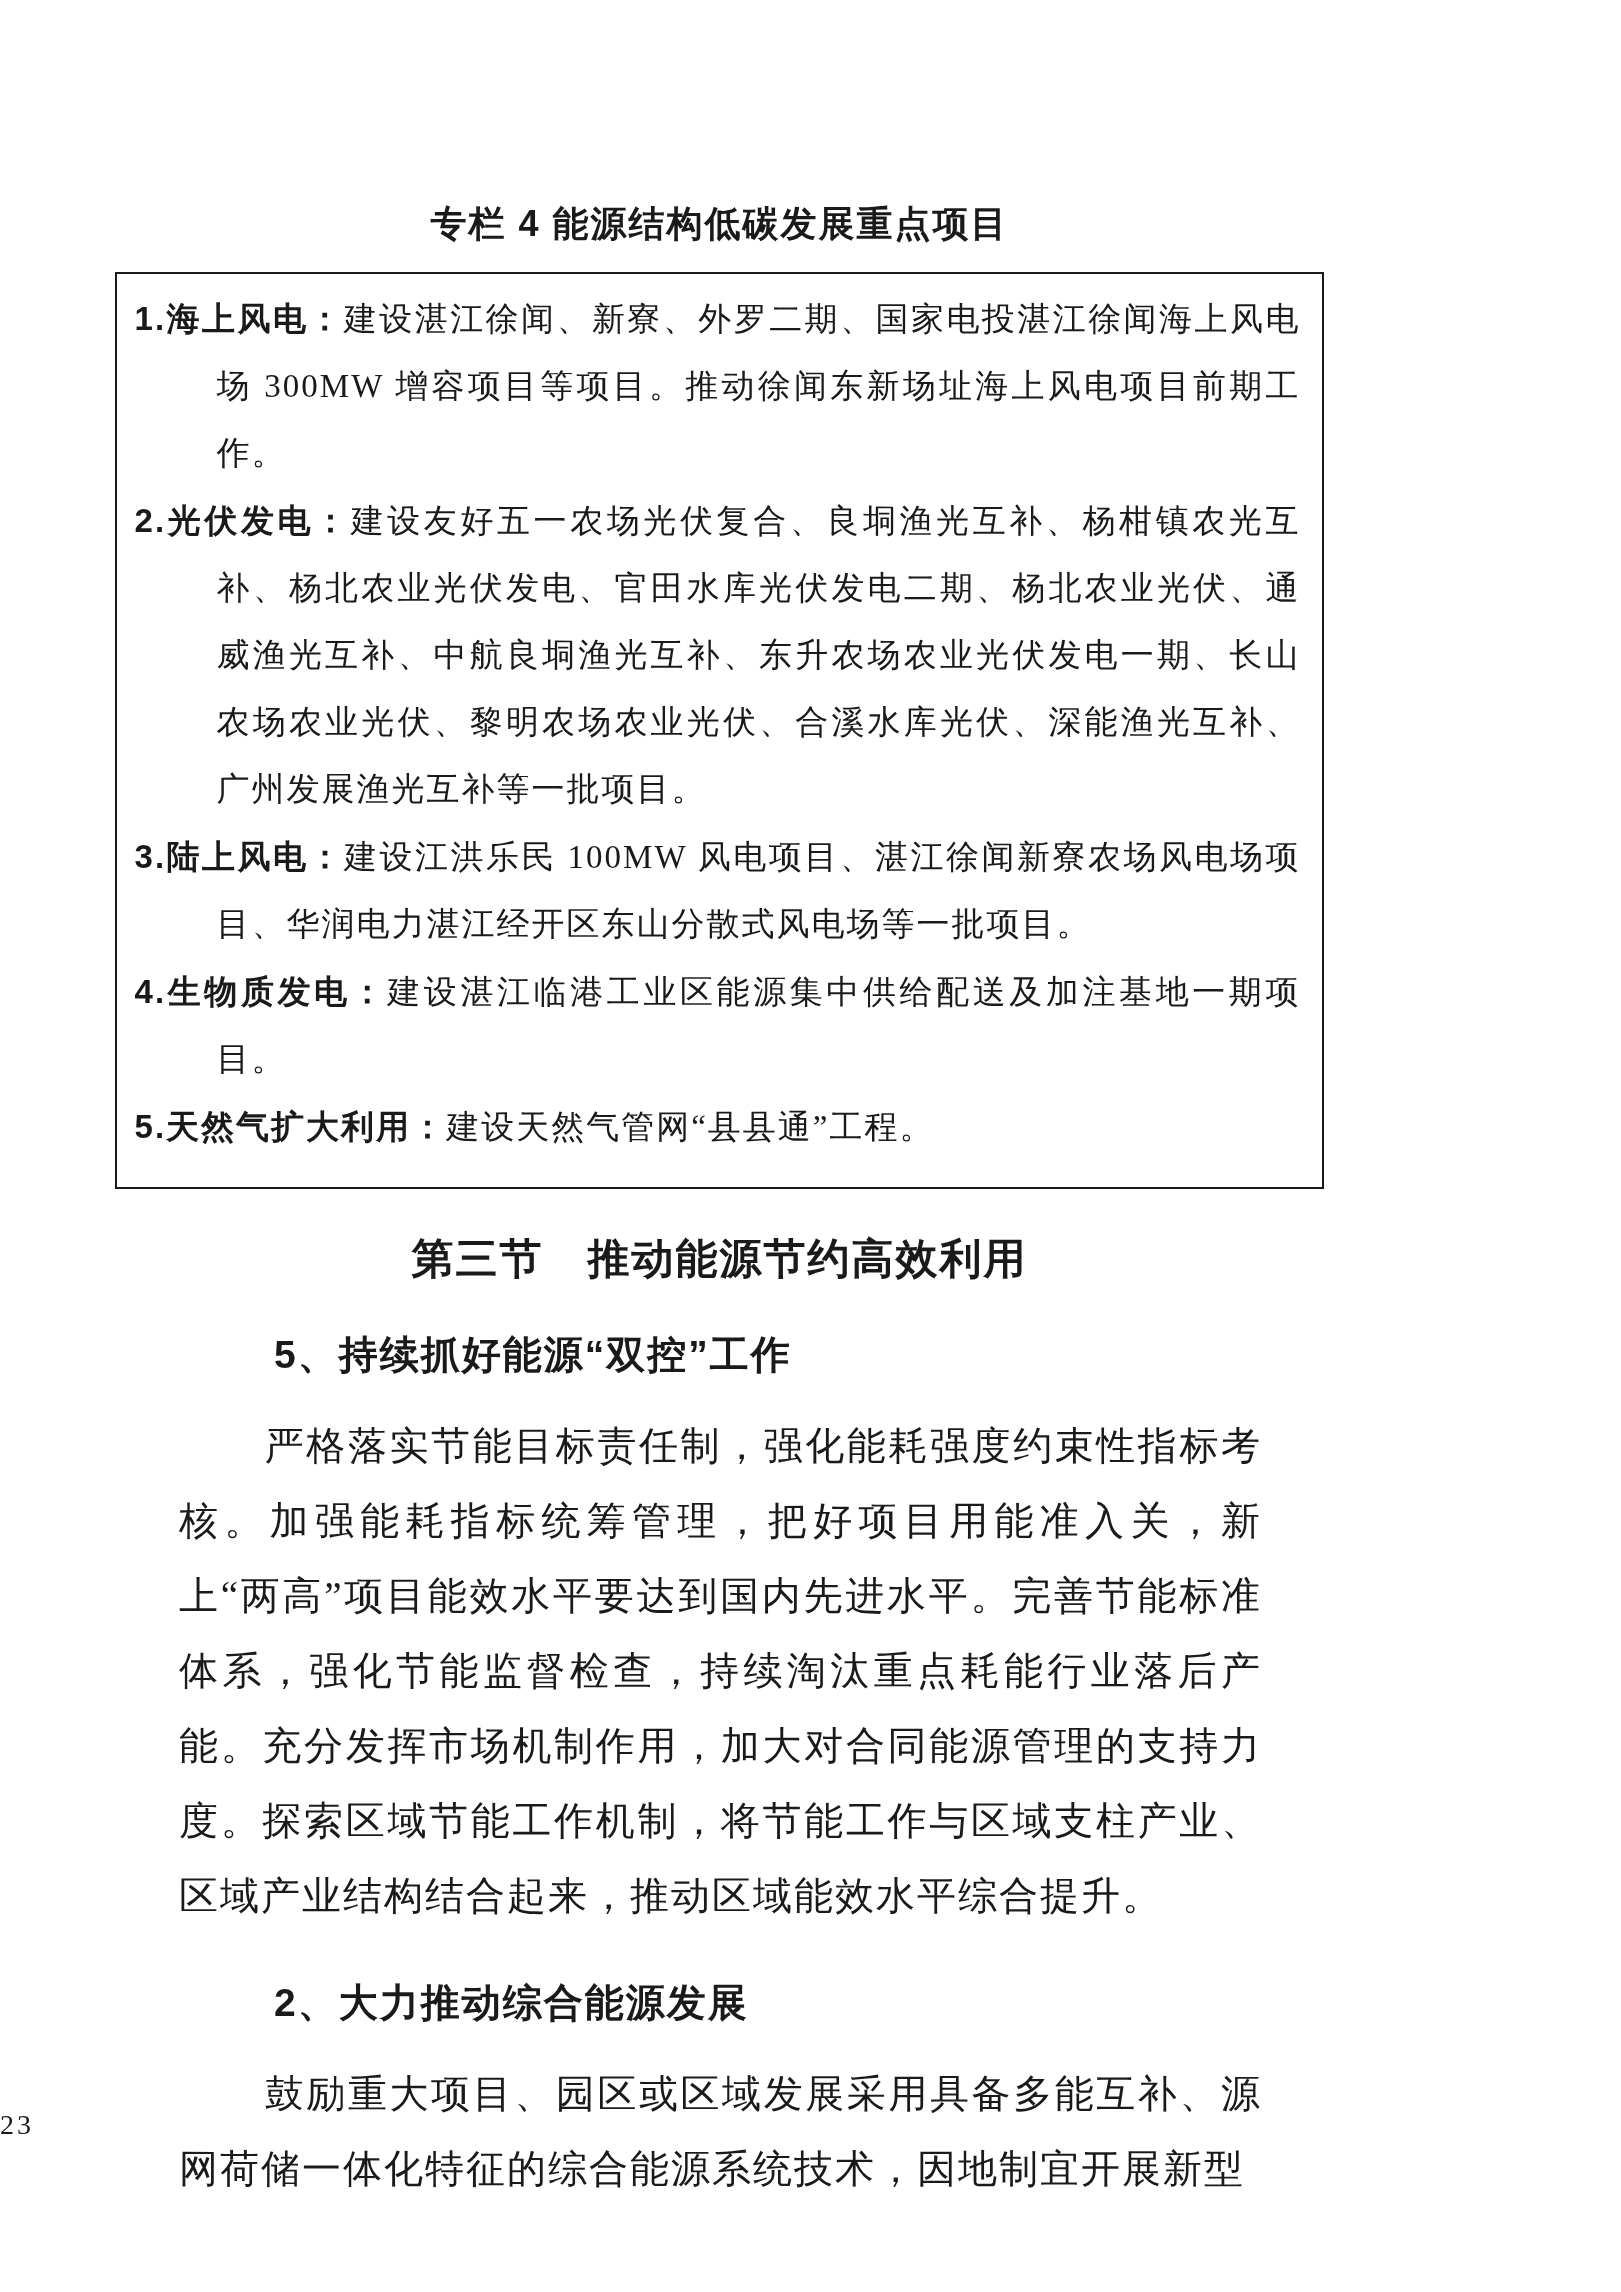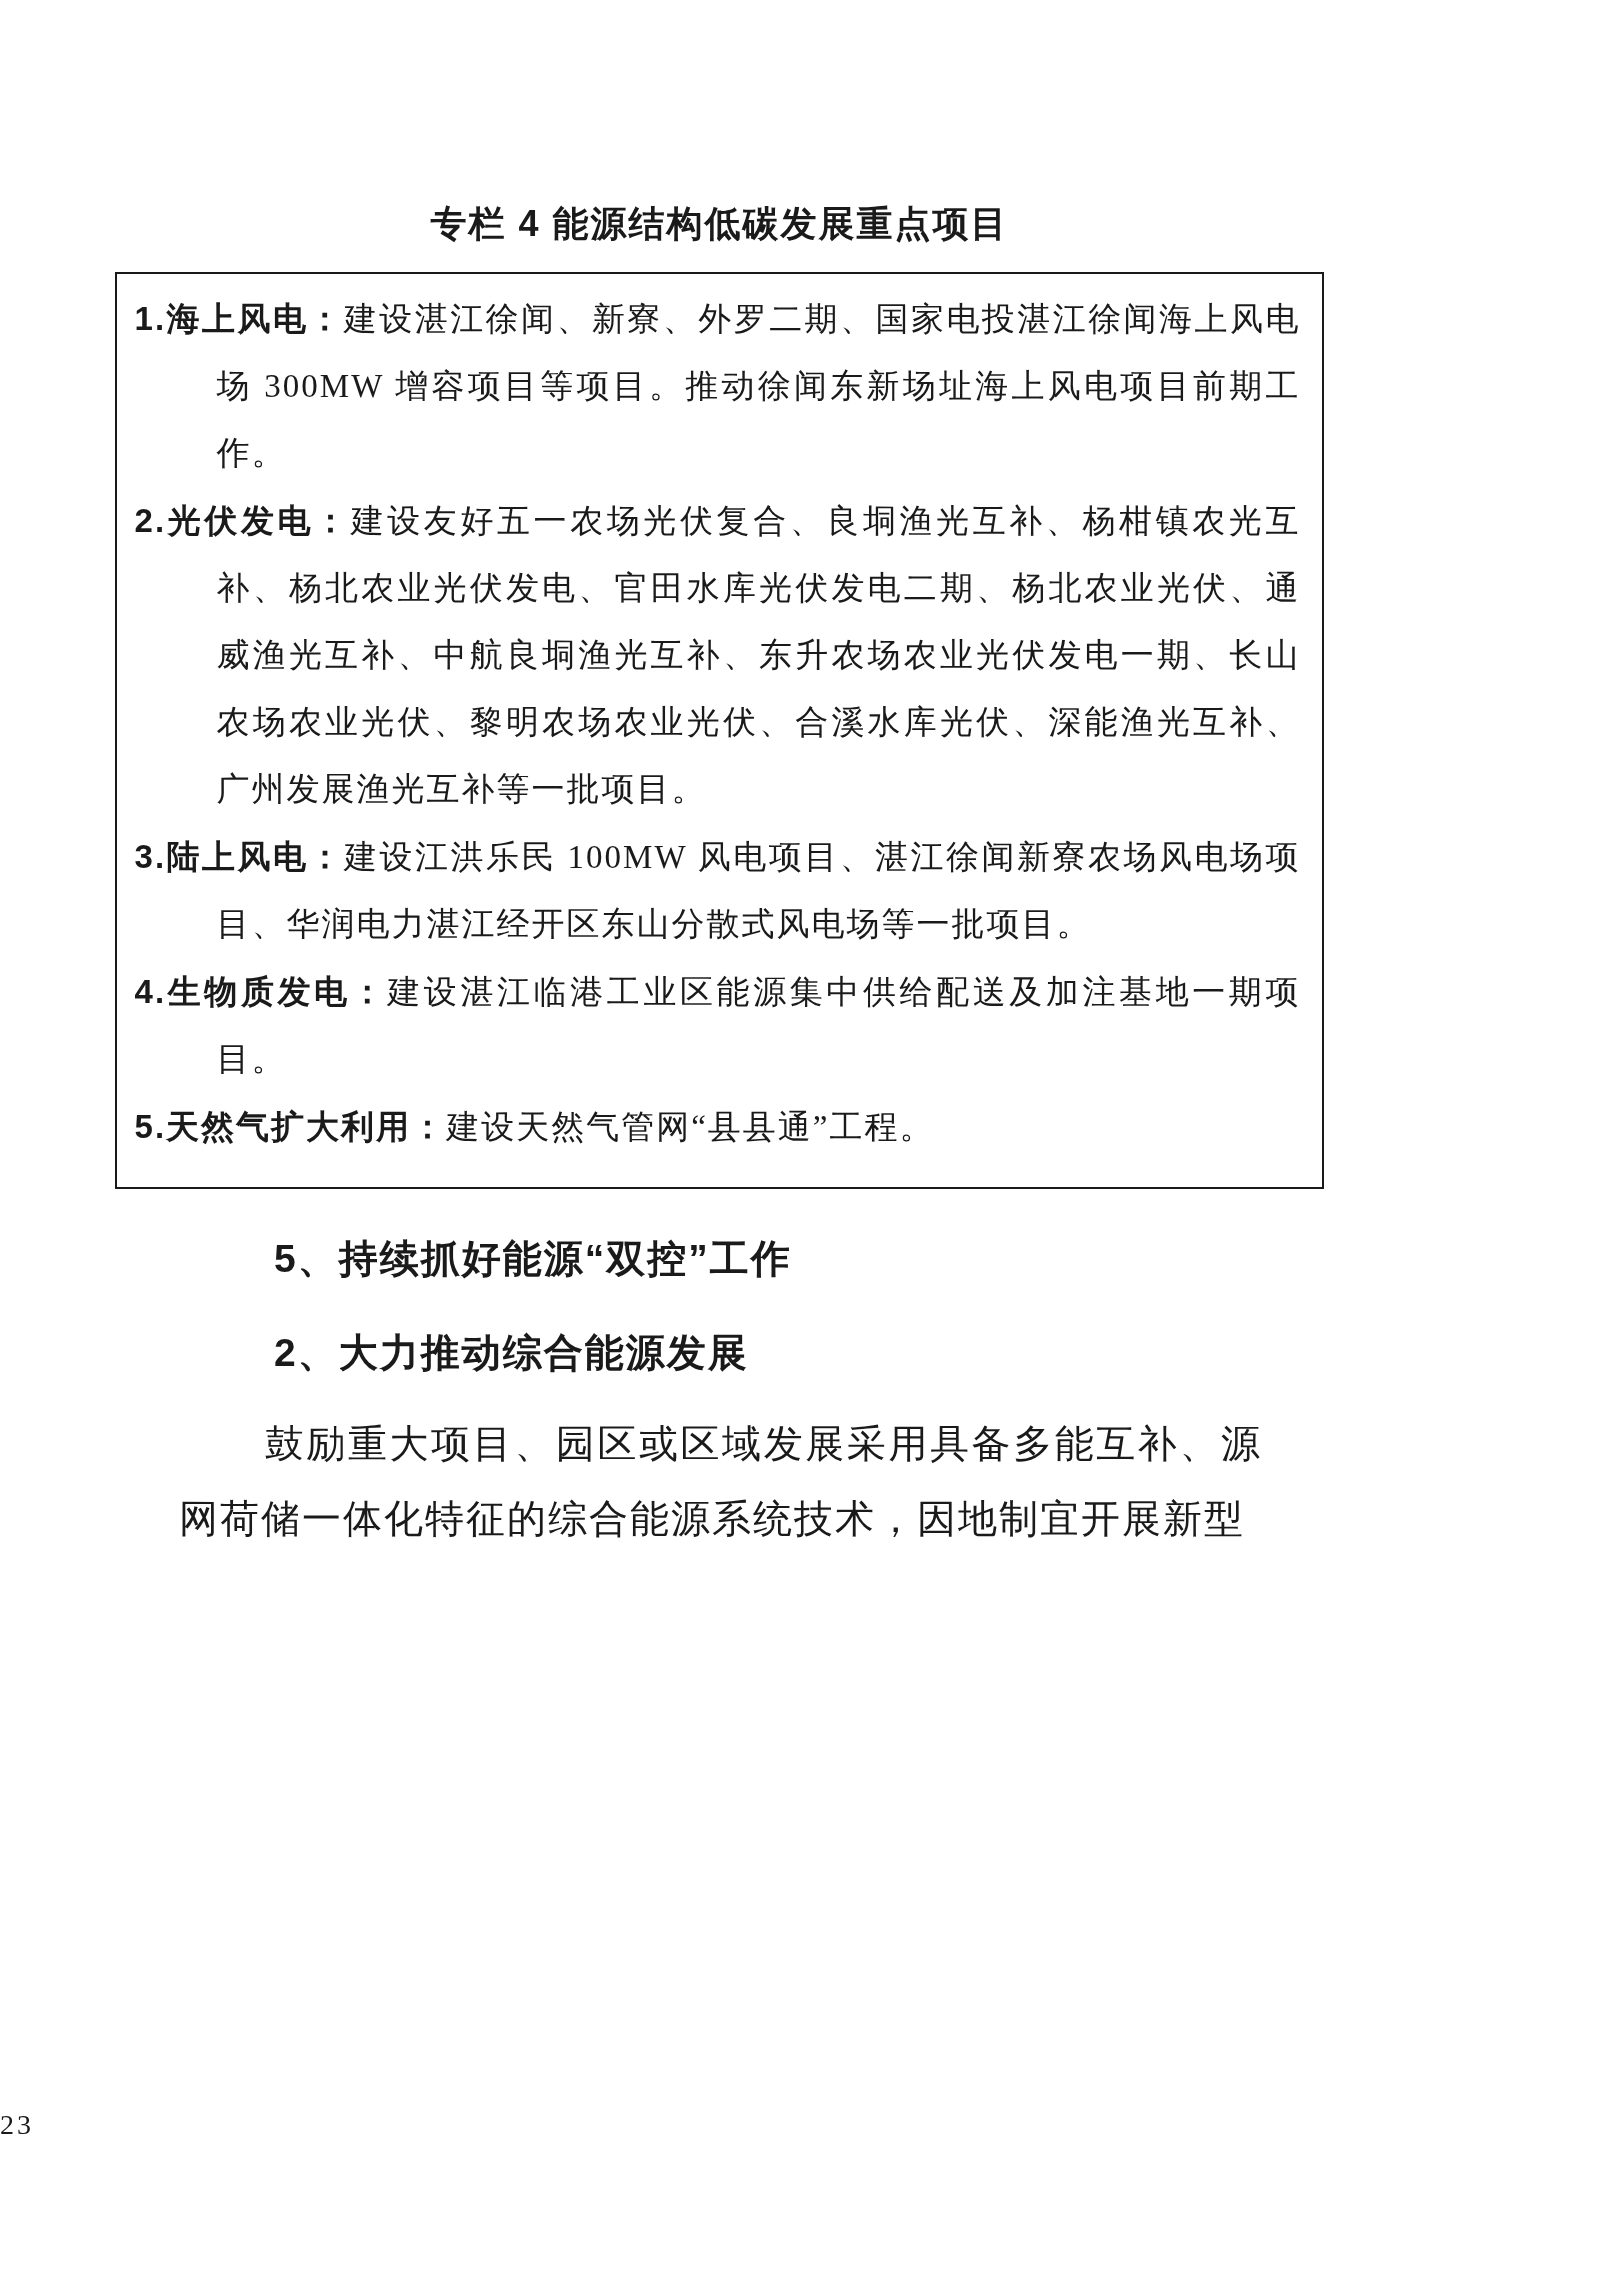--- a/index.html
+++ b/index.html
@@ -99,6 +99,7 @@
     <p class="box-item"><span class="item-label">5.天然气扩大利用：</span><span class="item-text">建设天然气管网“县县通”工程。</span></p>
   </div>
 
+  <h1 class="section-title">第三节　推动能源节约高效利用</h1>
 
   <h3 class="sub-heading">5、持续抓好能源“双控”工作</h3>
 

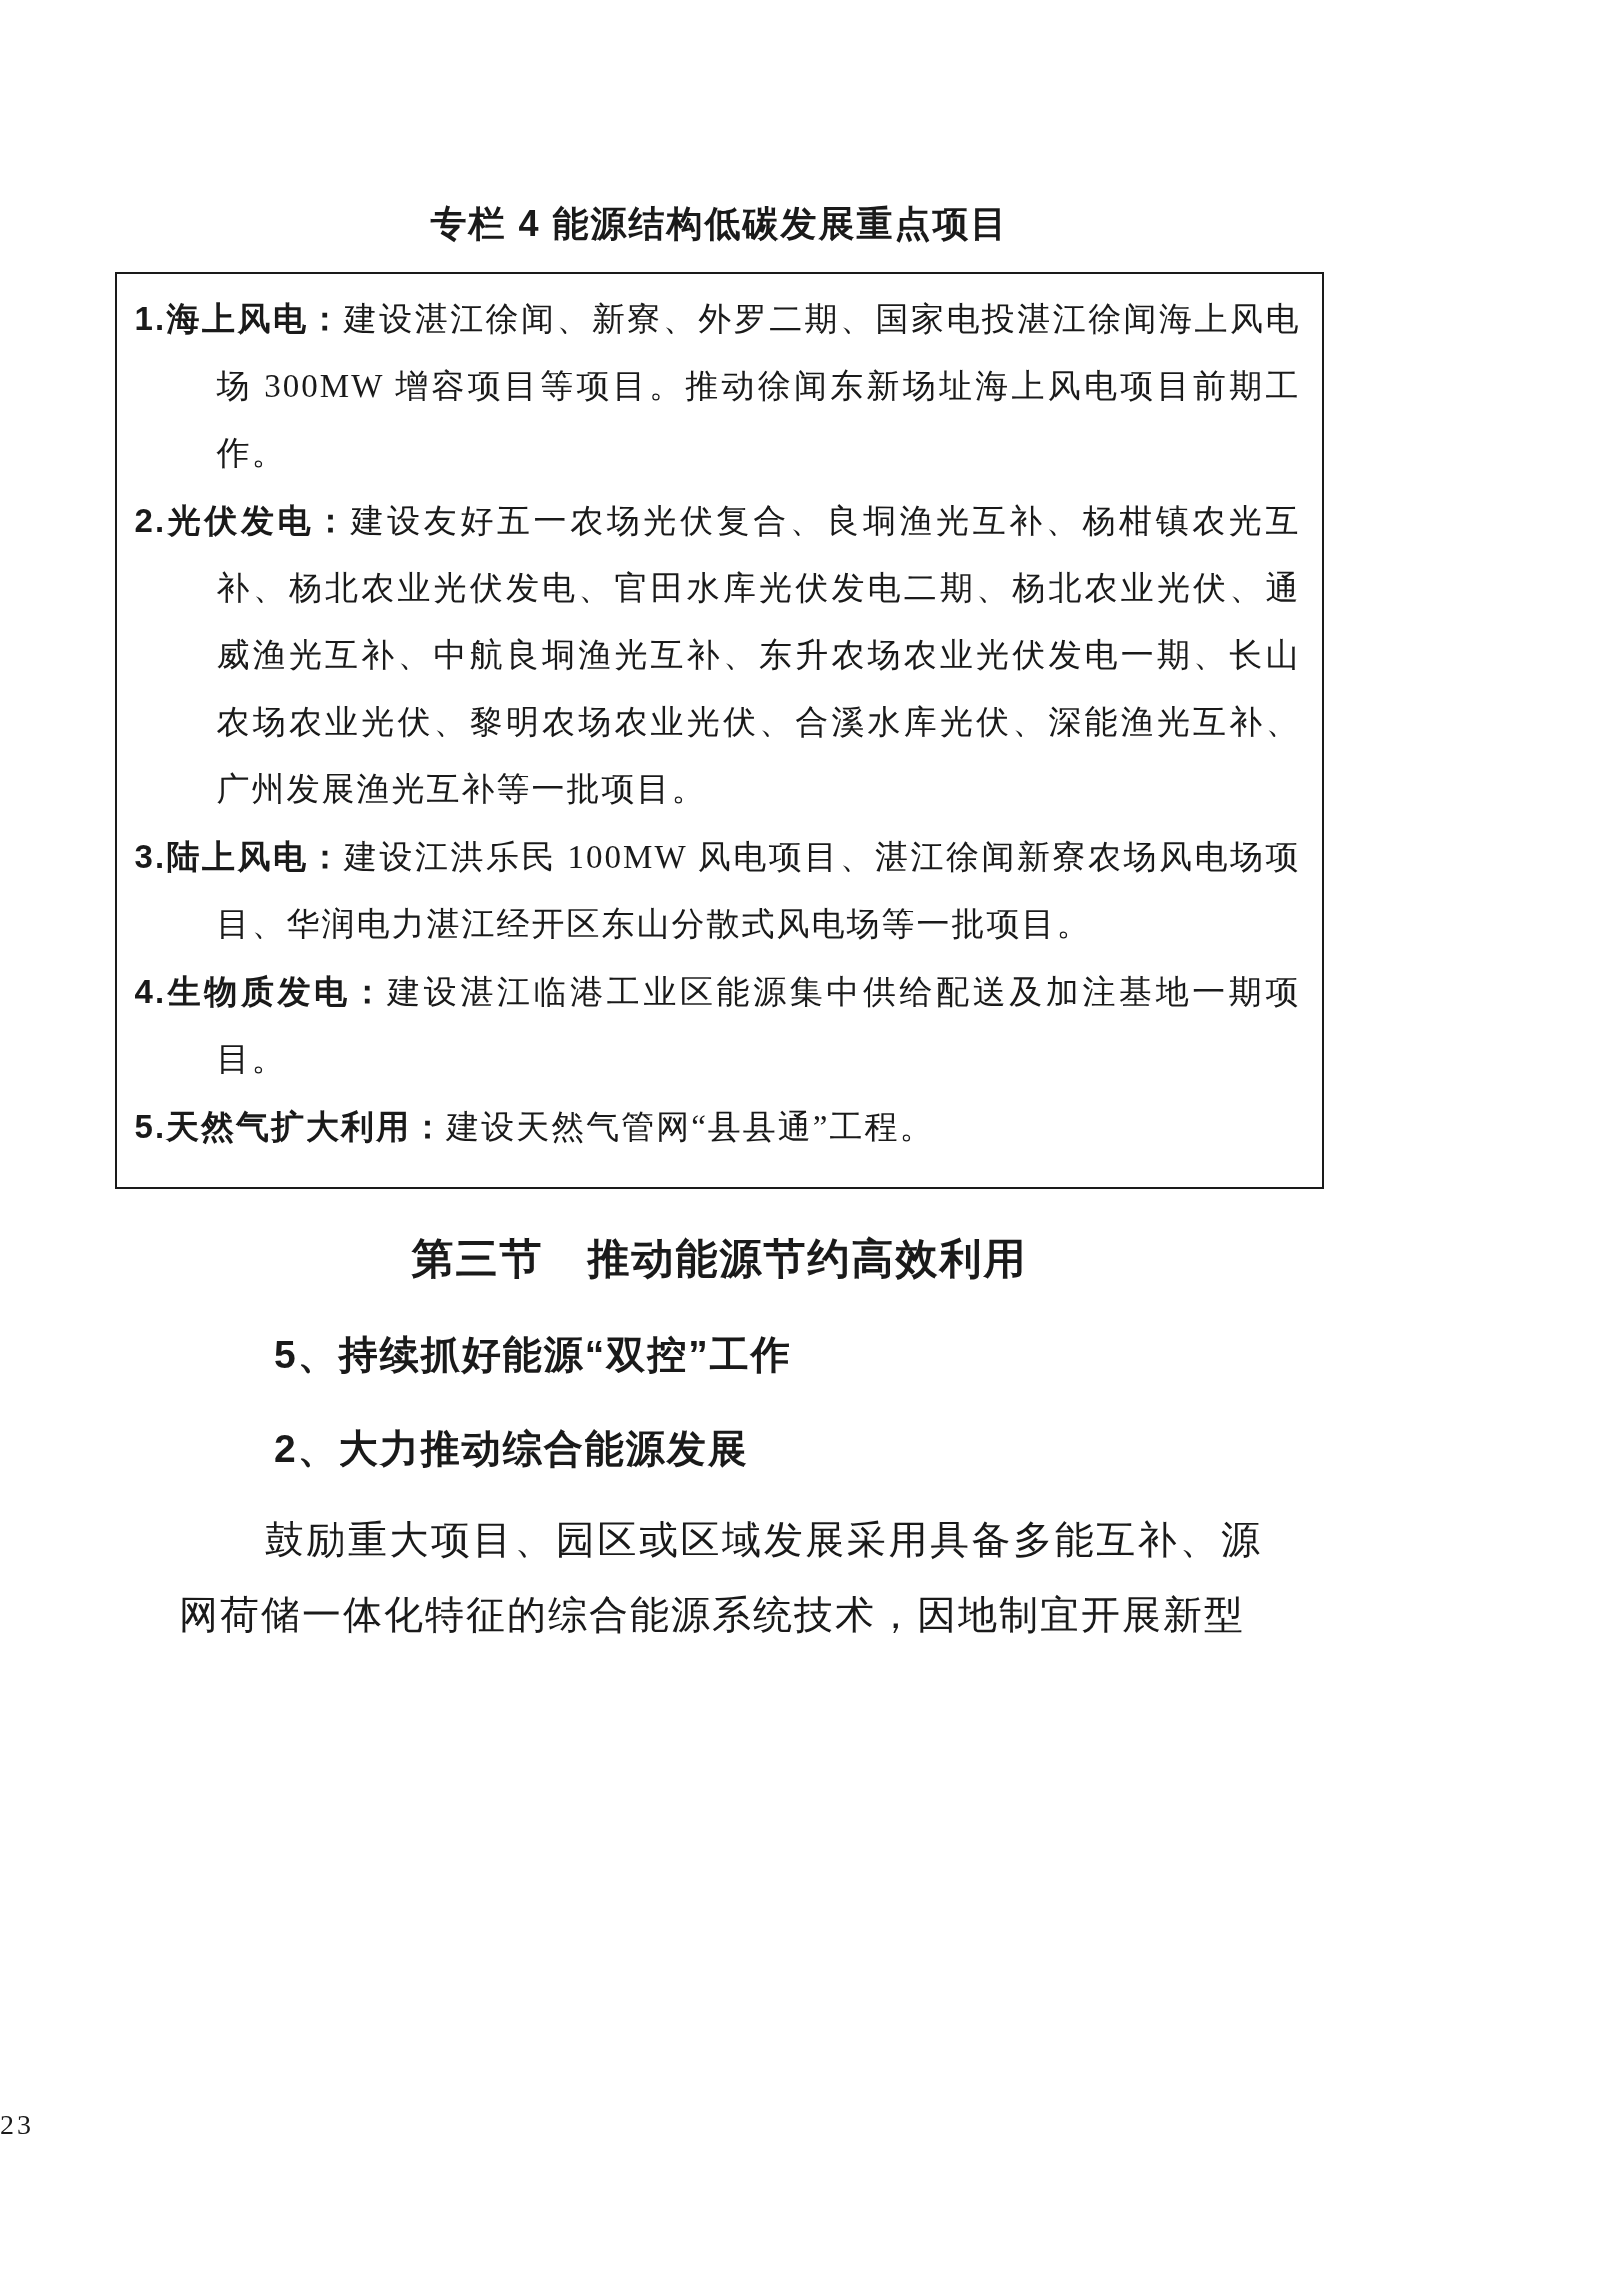--- a/index.html
+++ b/index.html
@@ -103,6 +103,7 @@
 
   <h3 class="sub-heading">5、持续抓好能源“双控”工作</h3>
 
+  <p class="body-para">严格落实节能目标责任制，强化能耗强度约束性指标考核。加强能耗指标统筹管理，把好项目用能准入关，新上“两高”项目能效水平要达到国内先进水平。完善节能标准体系，强化节能监督检查，持续淘汰重点耗能行业落后产能。充分发挥市场机制作用，加大对合同能源管理的支持力度。探索区域节能工作机制，将节能工作与区域支柱产业、区域产业结构结合起来，推动区域能效水平综合提升。</p>
 
   <h3 class="sub-heading">2、大力推动综合能源发展</h3>
 

